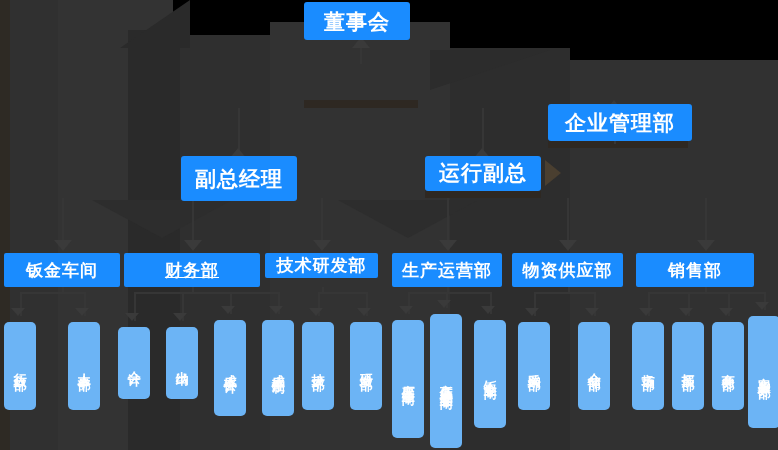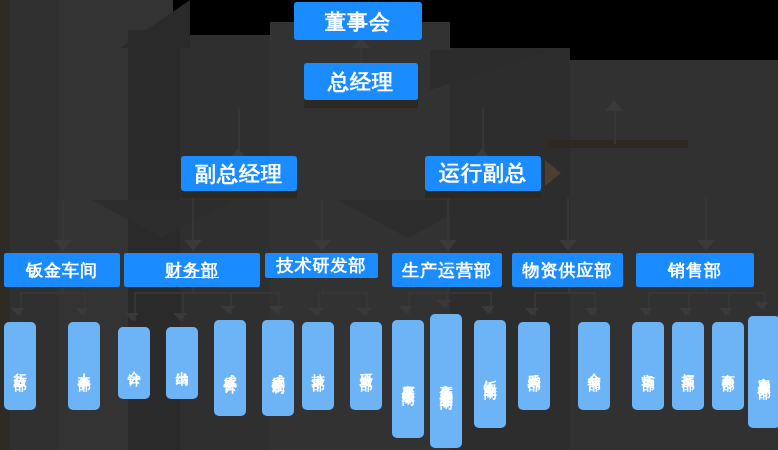--- a/index.html
+++ b/index.html
@@ -126,7 +126,7 @@
   <div class="vline" style="left:705px;top:198px;height:46px;"></div>
   <div class="arrow-dn" style="left:697px;top:240px;"></div>
 
-  <div class="node exec" style="left:294px;top:2px;width:128px;height:38px;">董事会</div>
+  <div class="node exec" style="left:304px;top:2px;width:106px;height:38px;">董事会</div>
 
   <div class="node exec" style="left:304px;top:63px;width:114px;height:37px;">总经理</div>
 

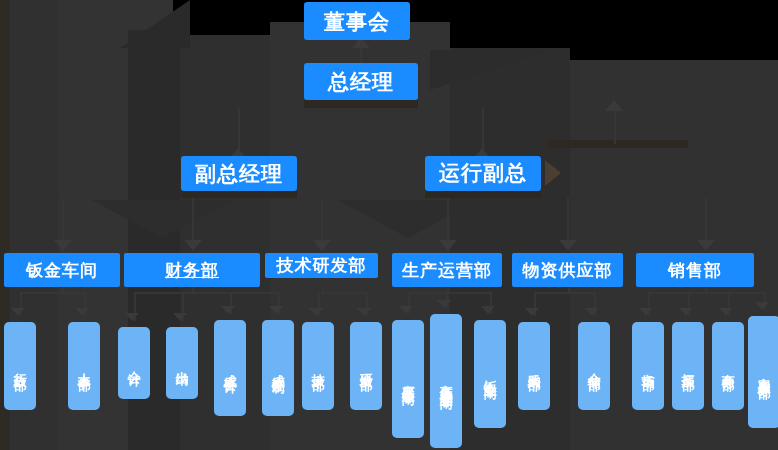--- a/index.html
+++ b/index.html
@@ -128,7 +128,6 @@
 
   <div class="node exec" style="left:304px;top:2px;width:106px;height:38px;">董事会</div>
 
-  <div class="node exec" style="left:304px;top:63px;width:114px;height:37px;">总经理</div>
 
 
   <div class="node exec" style="left:181px;top:156px;width:116px;height:35px;text-align:right;">副总经理</div>

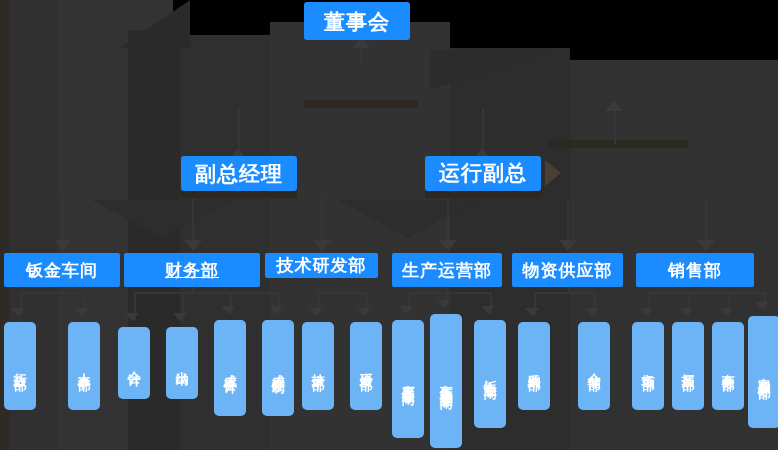--- a/index.html
+++ b/index.html
@@ -129,6 +129,7 @@
   <div class="node exec" style="left:304px;top:2px;width:106px;height:38px;">董事会</div>
 
 
+  <div class="node exec" style="left:548px;top:104px;width:144px;height:37px;">企业管理部</div>
 
   <div class="node exec" style="left:181px;top:156px;width:116px;height:35px;text-align:right;">副总经理</div>
   <div class="node exec" style="left:425px;top:156px;width:116px;height:35px;font-family:Liberation Serif, serif;">运行副总</div>

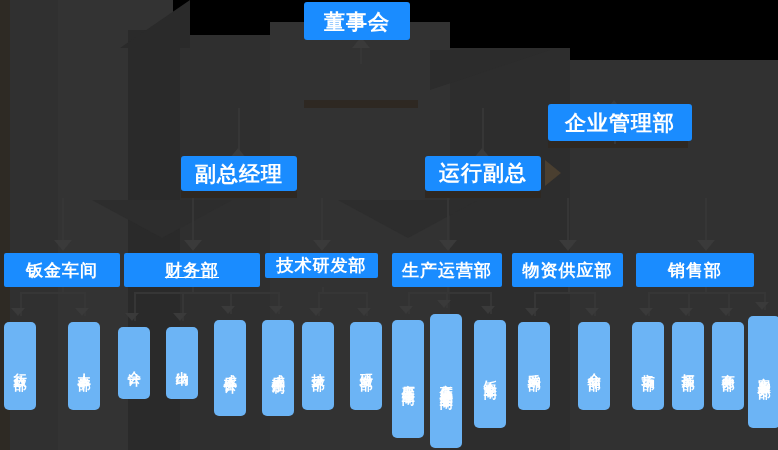--- a/index.html
+++ b/index.html
@@ -131,7 +131,7 @@
 
   <div class="node exec" style="left:548px;top:104px;width:144px;height:37px;">企业管理部</div>
 
-  <div class="node exec" style="left:181px;top:156px;width:116px;height:35px;text-align:right;">副总经理</div>
+  <div class="node exec" style="left:181px;top:156px;width:116px;height:45px;text-align:right;">副总经理</div>
   <div class="node exec" style="left:425px;top:156px;width:116px;height:35px;font-family:Liberation Serif, serif;">运行副总</div>
 
   <div id="dept-layer">

